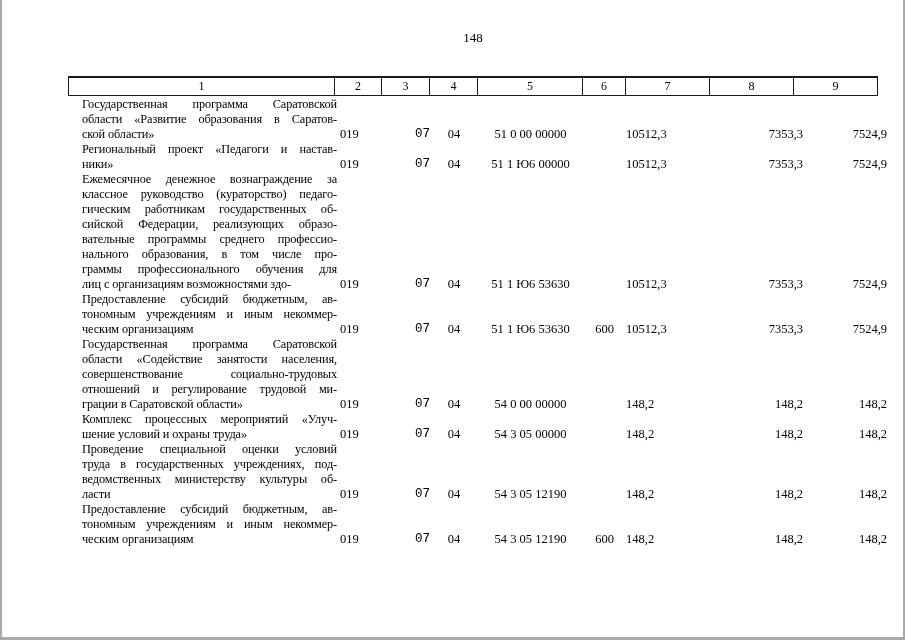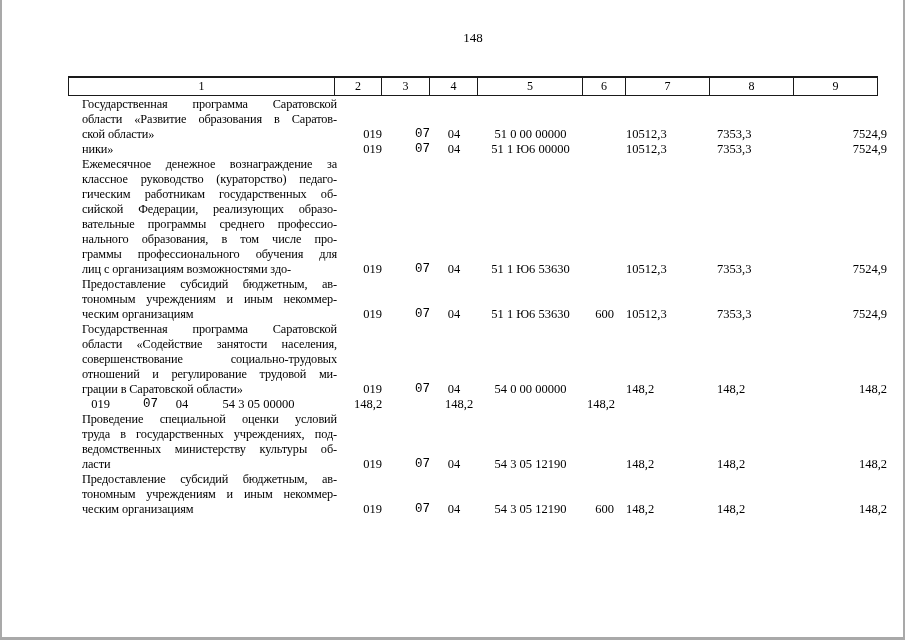--- a/index.html
+++ b/index.html
@@ -78,7 +78,7 @@
   }
   .c1 .tline { text-align: justify; text-align-last: justify; }
   .c1 .tline:last-child { text-align-last: auto; }
-  .c2 { width: 42px;  text-align: right; }
+  .c2 { width: 42px;  text-align: left; }
   .c3 { width: 48px;  text-align: right; font-family: Liberation Mono, monospace; }
   .c4 { width: 48px;  text-align: center; }
   .c5 { width: 105px; text-align: center; }

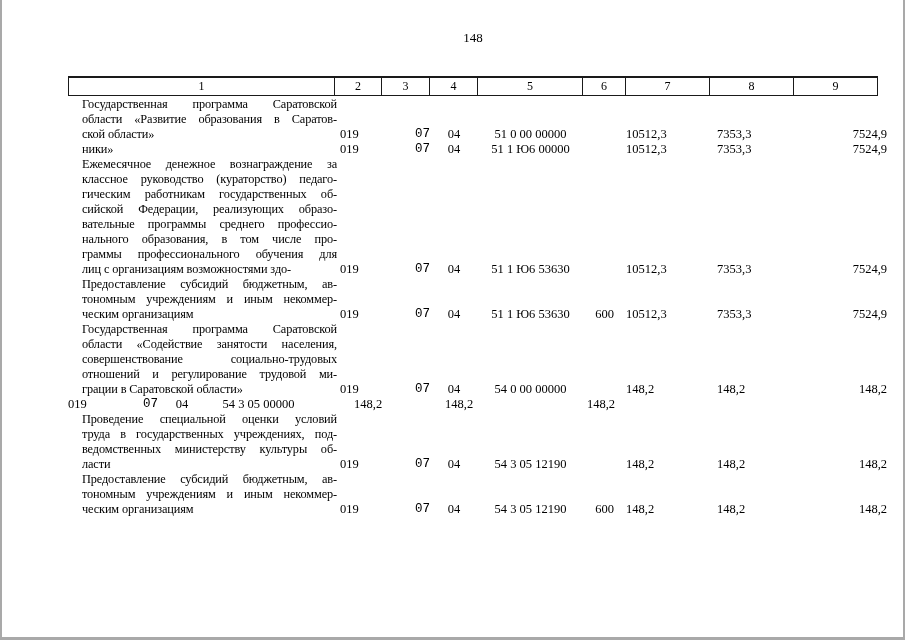--- a/index.html
+++ b/index.html
@@ -84,7 +84,7 @@
   .c5 { width: 105px; text-align: center; }
   .c6 { width: 43px;  text-align: center; }
   .c7 { width: 91px;  }
-  .c8 { width: 86px;  }
+  .c8 { width: 86px;  text-align: right; }
   .c9 { width: 84px;  text-align: right; }
 </style>
 </head>

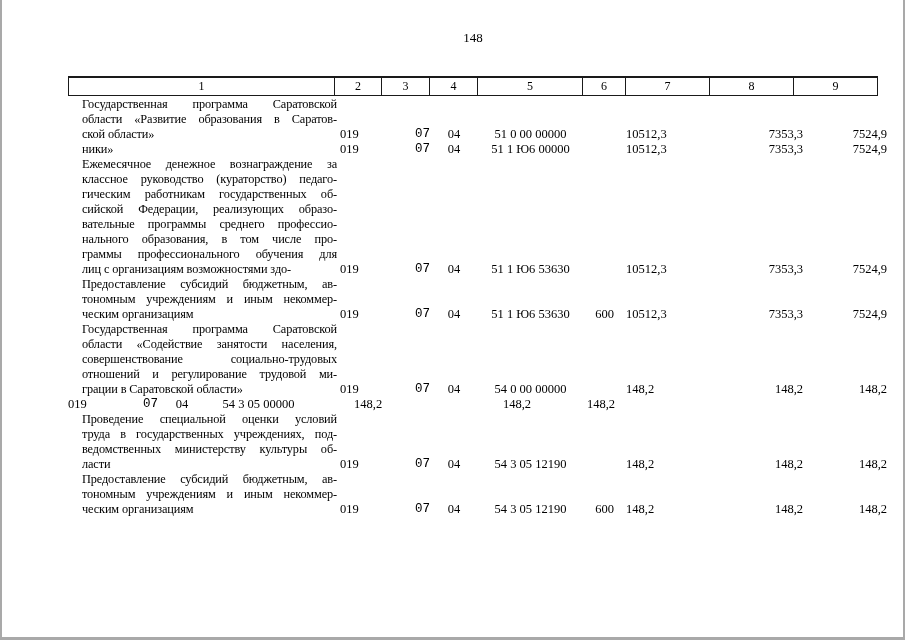--- a/index.html
+++ b/index.html
@@ -123,6 +123,7 @@
 
   <div class="trow">
     <div class="cell c1">
+        <div class="tline">Региональный проект «Педагоги и настав-</div>
         <div class="tline">ники»</div>
       </div>
     <div class="cell c2">019</div>

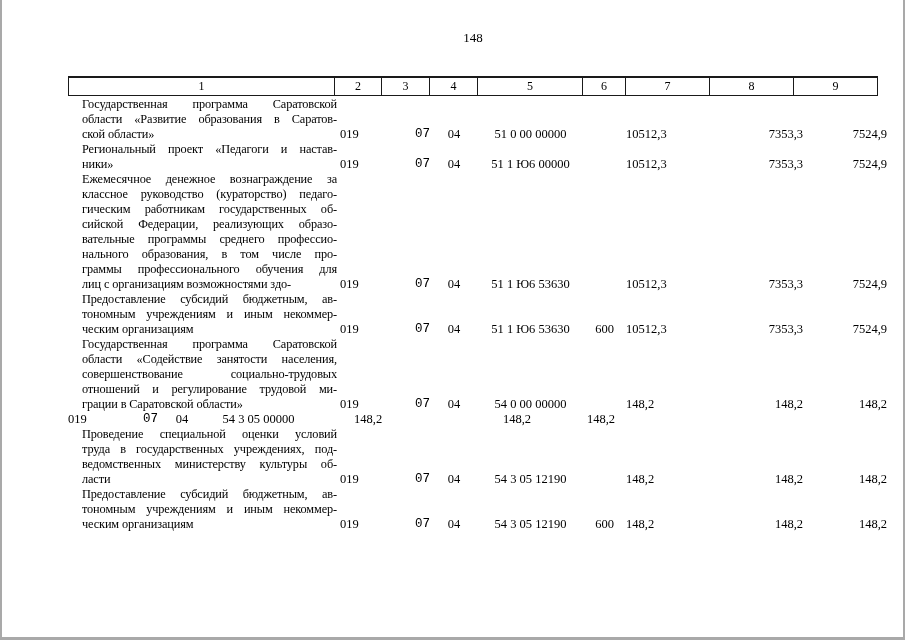--- a/index.html
+++ b/index.html
@@ -192,6 +192,10 @@
   </div>
 
   <div class="trow">
+    <div class="cell c1">
+        <div class="tline">Комплекс процессных мероприятий «Улуч-</div>
+        <div class="tline">шение условий и охраны труда»</div>
+      </div>
     <div class="cell c2">019</div>
     <div class="cell c3">07</div>
     <div class="cell c4">04</div>

